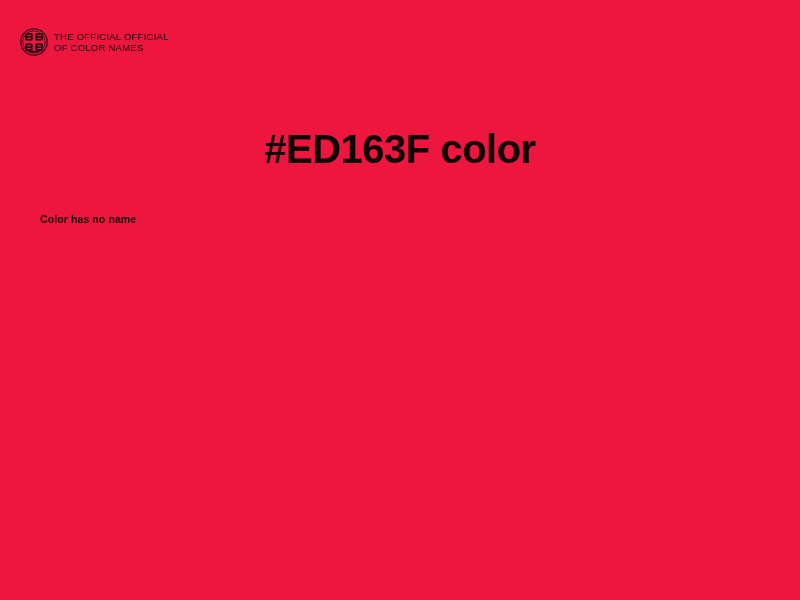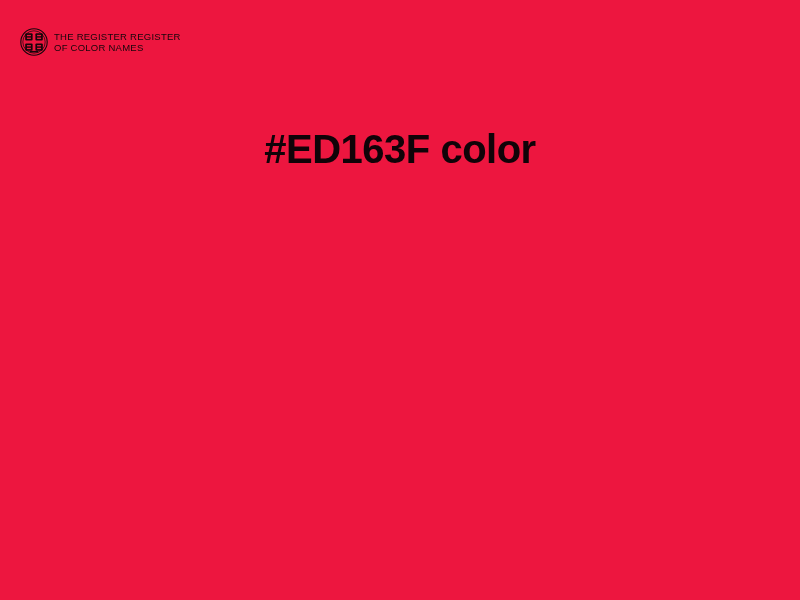--- a/index.html
+++ b/index.html
@@ -111,7 +111,7 @@
     </svg>
 
     <div class="brand-text">
-      <span class="brand-line">THE REGISTER REGISTER</span>
+      <span class="brand-line">THE OFFICIAL OFFICIAL</span>
       <span class="brand-line">OF COLOR NAMES</span>
     </div>
   </div>

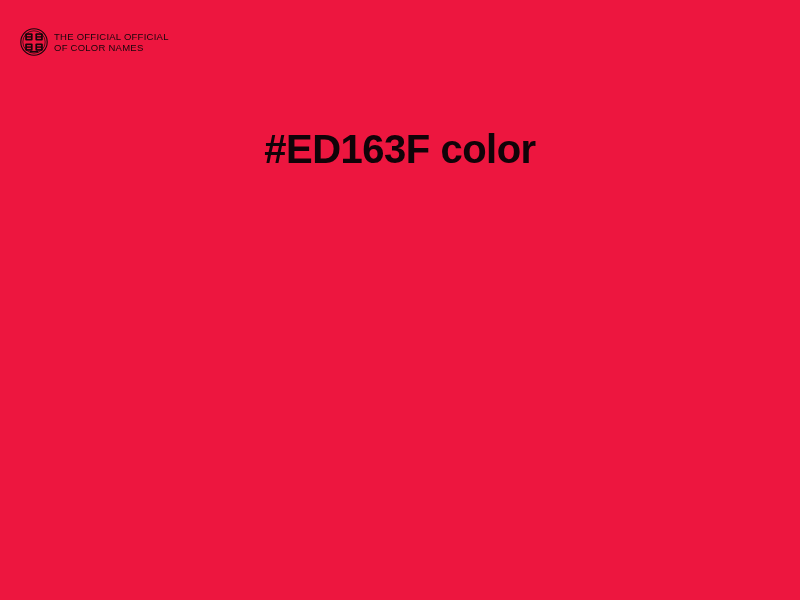--- a/index.html
+++ b/index.html
@@ -118,6 +118,7 @@
 
   <div class="content">
     <h1 class="color-title">#ED163F color</h1>
+    <p class="color-subtitle">Color has no name</p>
   </div>
 
 </div>

